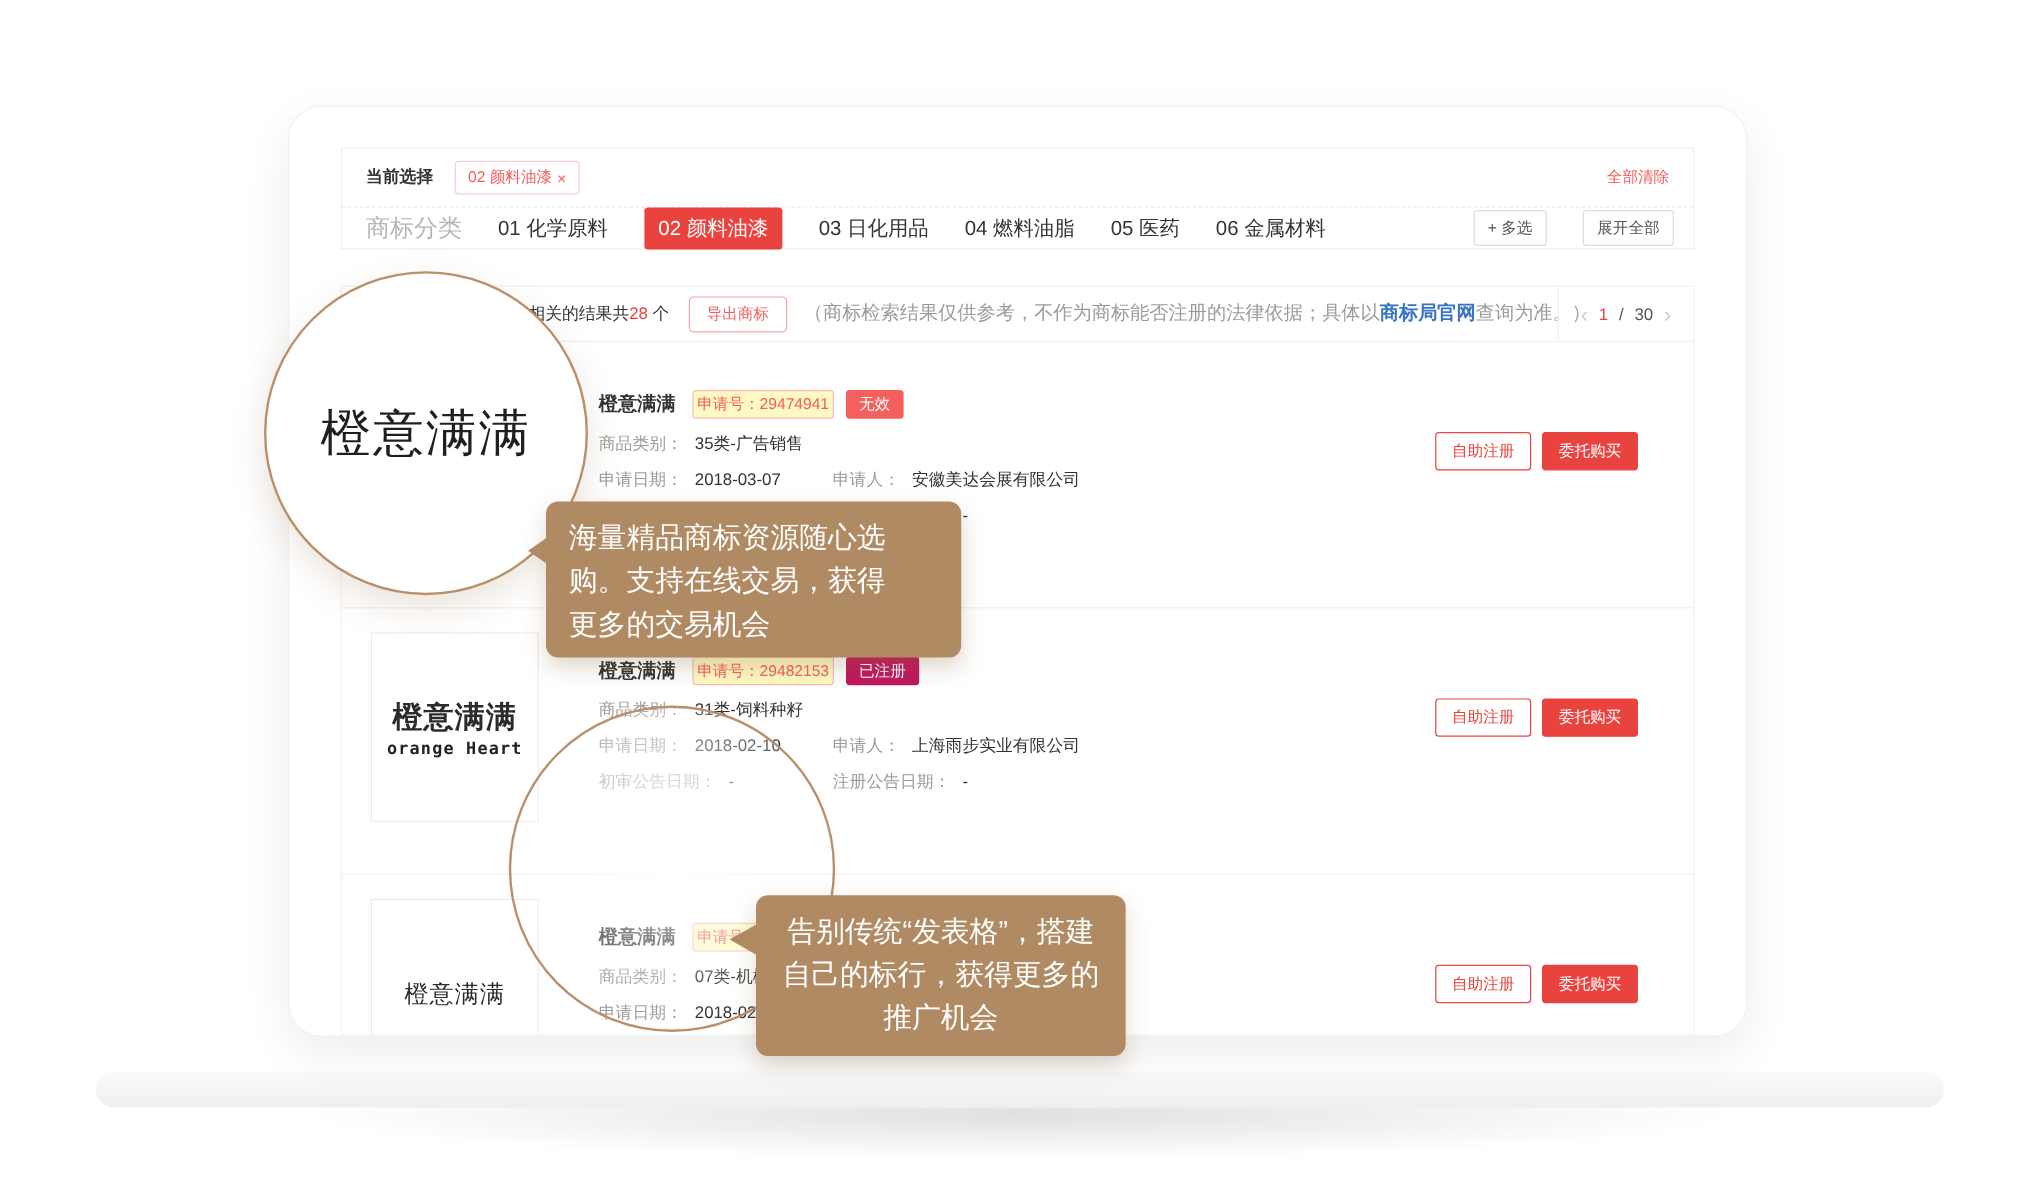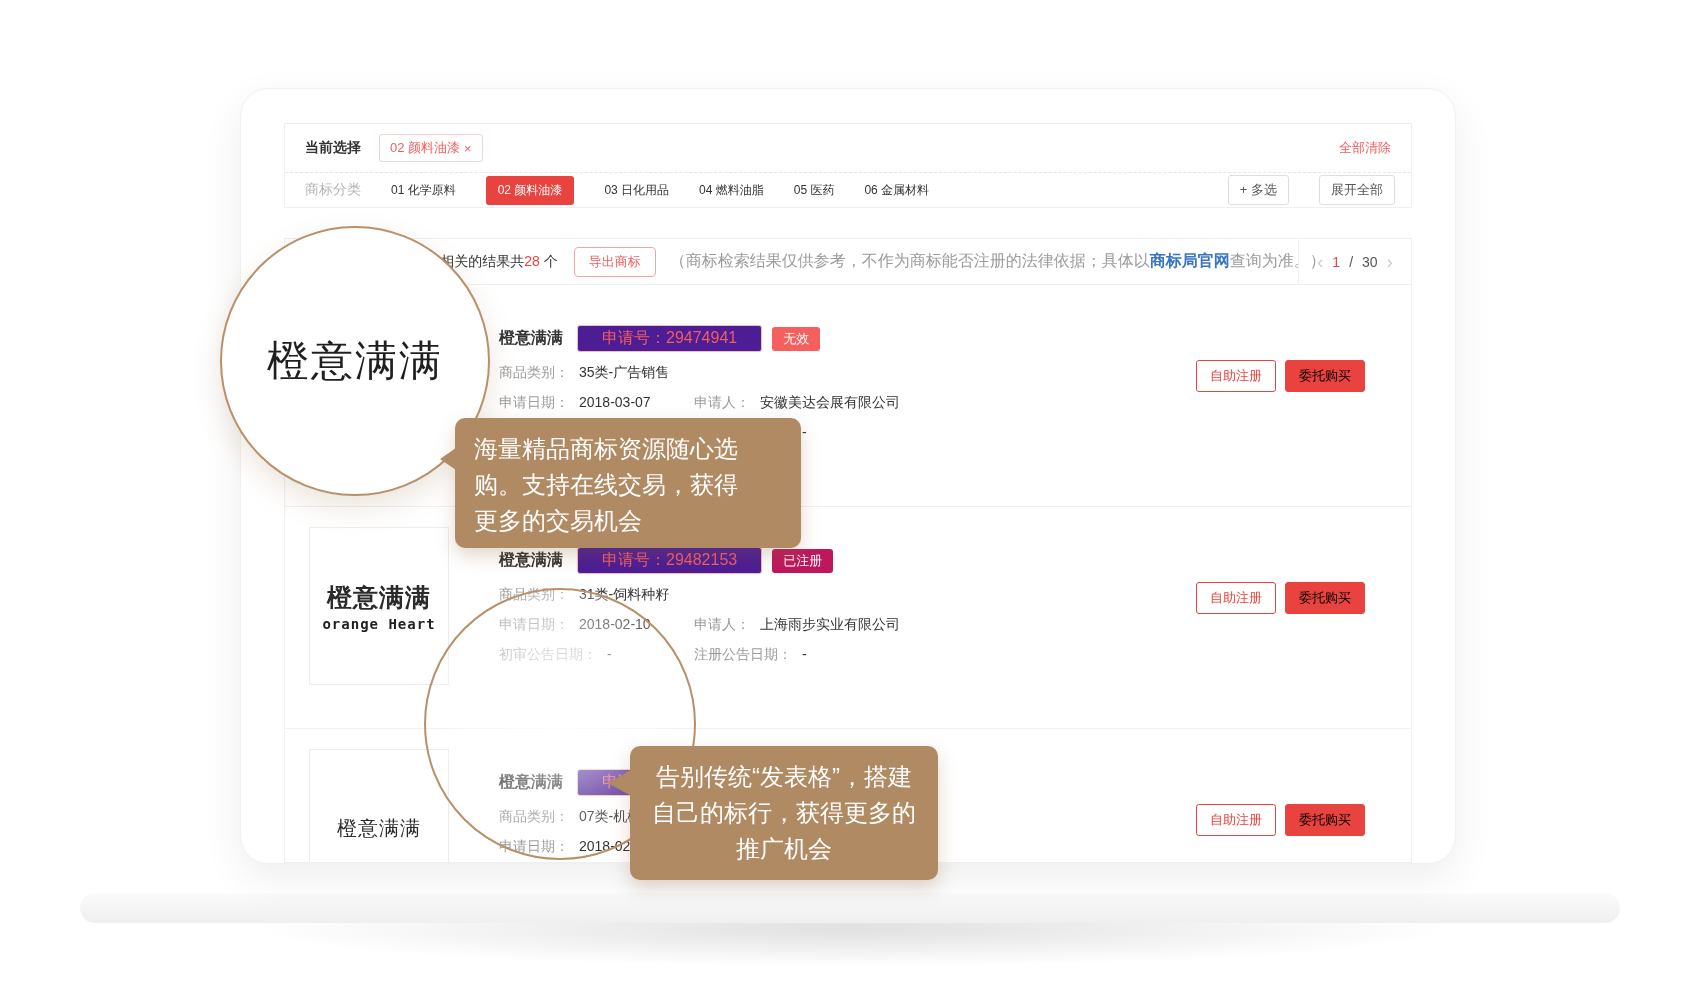--- a/index.html
+++ b/index.html
@@ -28,7 +28,7 @@
   .tag-x { font-size:13px; line-height:1; }
   .clear-all { margin-left:auto; color:#f25d5d; font-size:13px; cursor:pointer; }
   .filter-bottom { height:34px; display:flex; align-items:center; padding:0 16px 0 20px; gap:30px; }
-  .cat-label { color:#b5b5b5; font-size:14px; }
+  .cat-label { color:#b5b5b5; font-size:20px; }
   .cat { font-size:12px; color:#333; cursor:pointer; white-space:nowrap; }
   .cat.active { background:#e8433e; color:#fff; padding:6px 12px; border-radius:3px; }
   .fb-spacer { flex:1; }

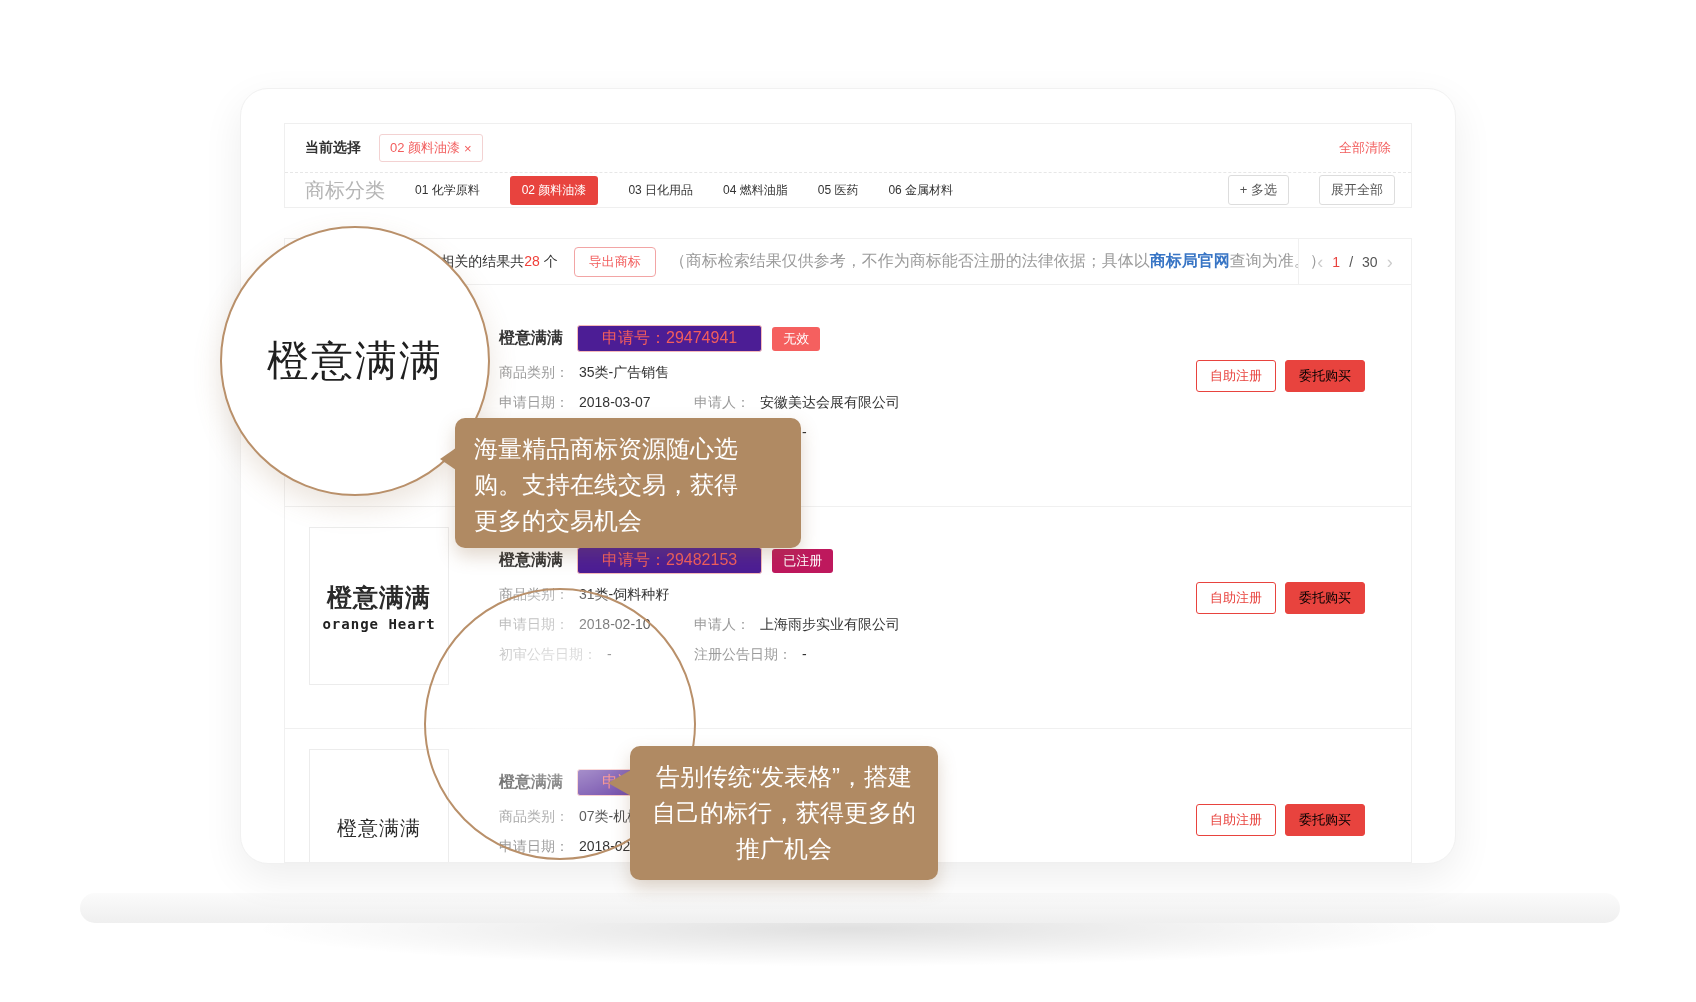--- a/index.html
+++ b/index.html
@@ -29,7 +29,7 @@
   .clear-all { margin-left:auto; color:#f25d5d; font-size:13px; cursor:pointer; }
   .filter-bottom { height:34px; display:flex; align-items:center; padding:0 16px 0 20px; gap:30px; }
   .cat-label { color:#b5b5b5; font-size:20px; }
-  .cat { font-size:12px; color:#333; cursor:pointer; white-space:nowrap; }
+  .cat { font-size:17px; color:#333; cursor:pointer; white-space:nowrap; }
   .cat.active { background:#e8433e; color:#fff; padding:6px 12px; border-radius:3px; }
   .fb-spacer { flex:1; }
   .ghost-btn { border:1px solid #ddd; background:#fff; color:#555; font-size:13px;

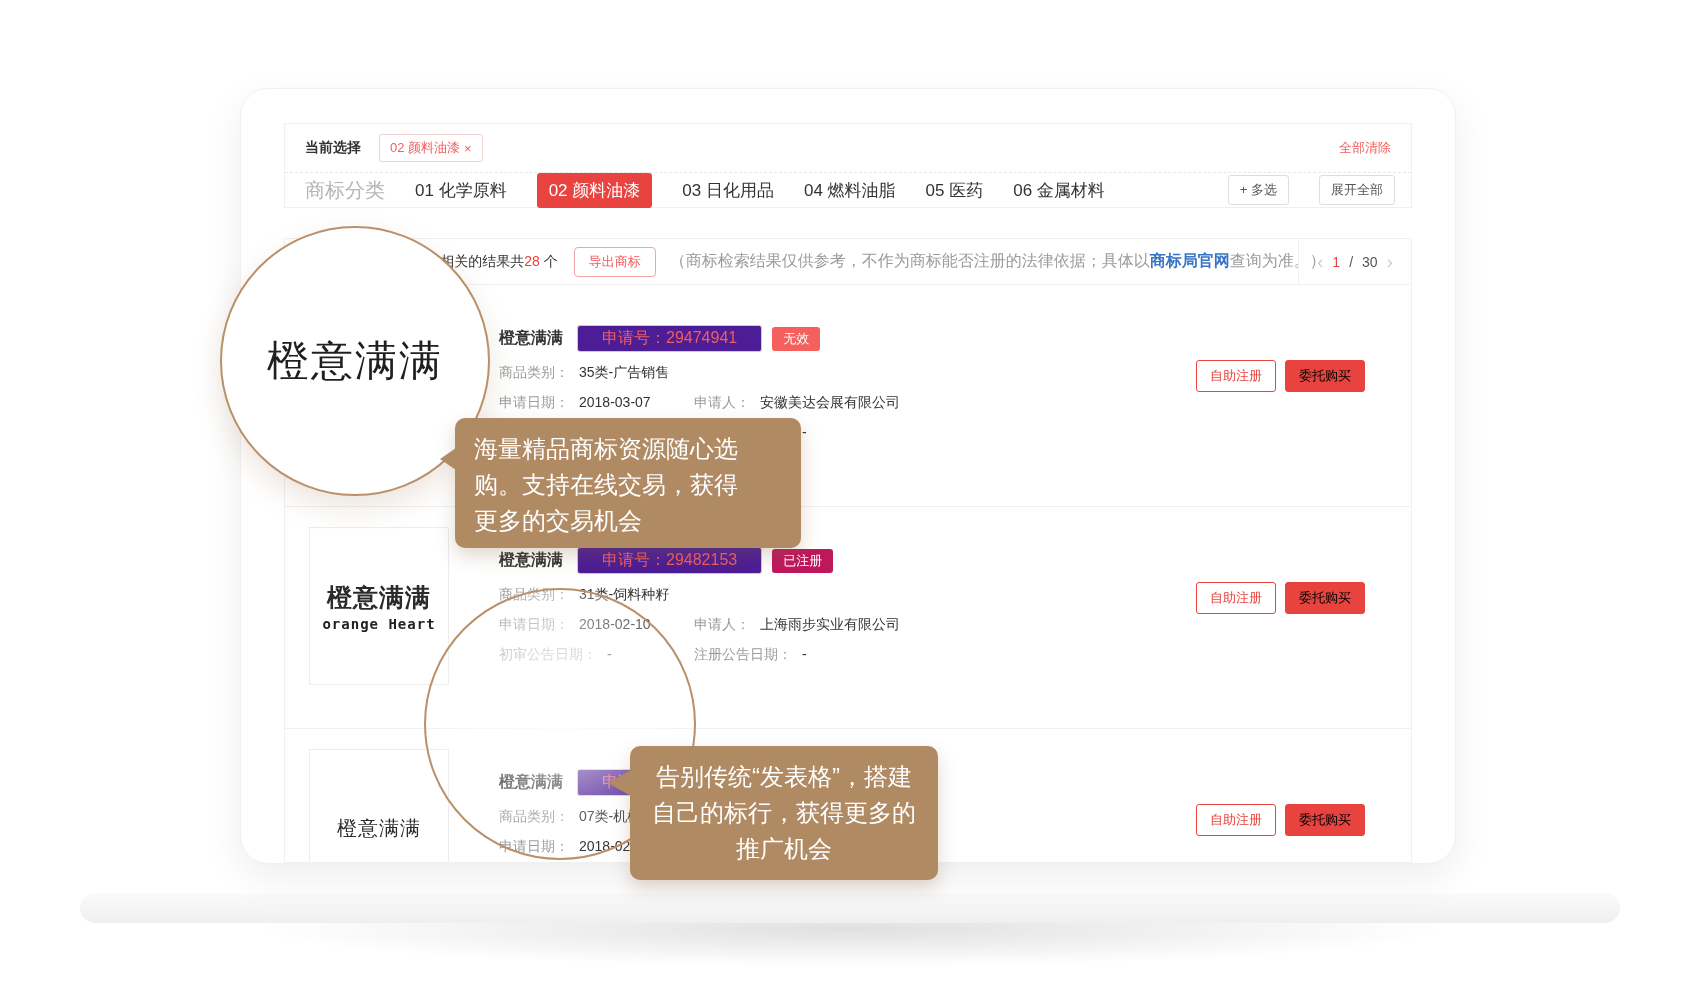--- a/index.html
+++ b/index.html
@@ -67,8 +67,8 @@
   .tm-info { margin-left:50px; padding-top:40px; }
   .title-line { display:flex; align-items:center; }
   .tm-name { font-size:16px; font-weight:bold; color:#333; cursor:pointer; }
-  .appno-badge { margin-left:14px; border:1px solid #f6baba; background:#4c1d95;
-                 color:#f25d5d; font-size:16px; padding:2px 24px; border-radius:3px; }
+  .appno-badge { margin-left:14px; border:1px solid #f6baba; background:#fef9c3;
+                 color:#f25d5d; font-size:13px; padding:2px 3px; border-radius:3px; }
   .status-badge { margin-left:10px; color:#fff; font-size:13px; padding:3px 11px; border-radius:3px; }
   .status-badge.invalid { background:#f5605f; }
   .status-badge.registered { background:#be185d; }

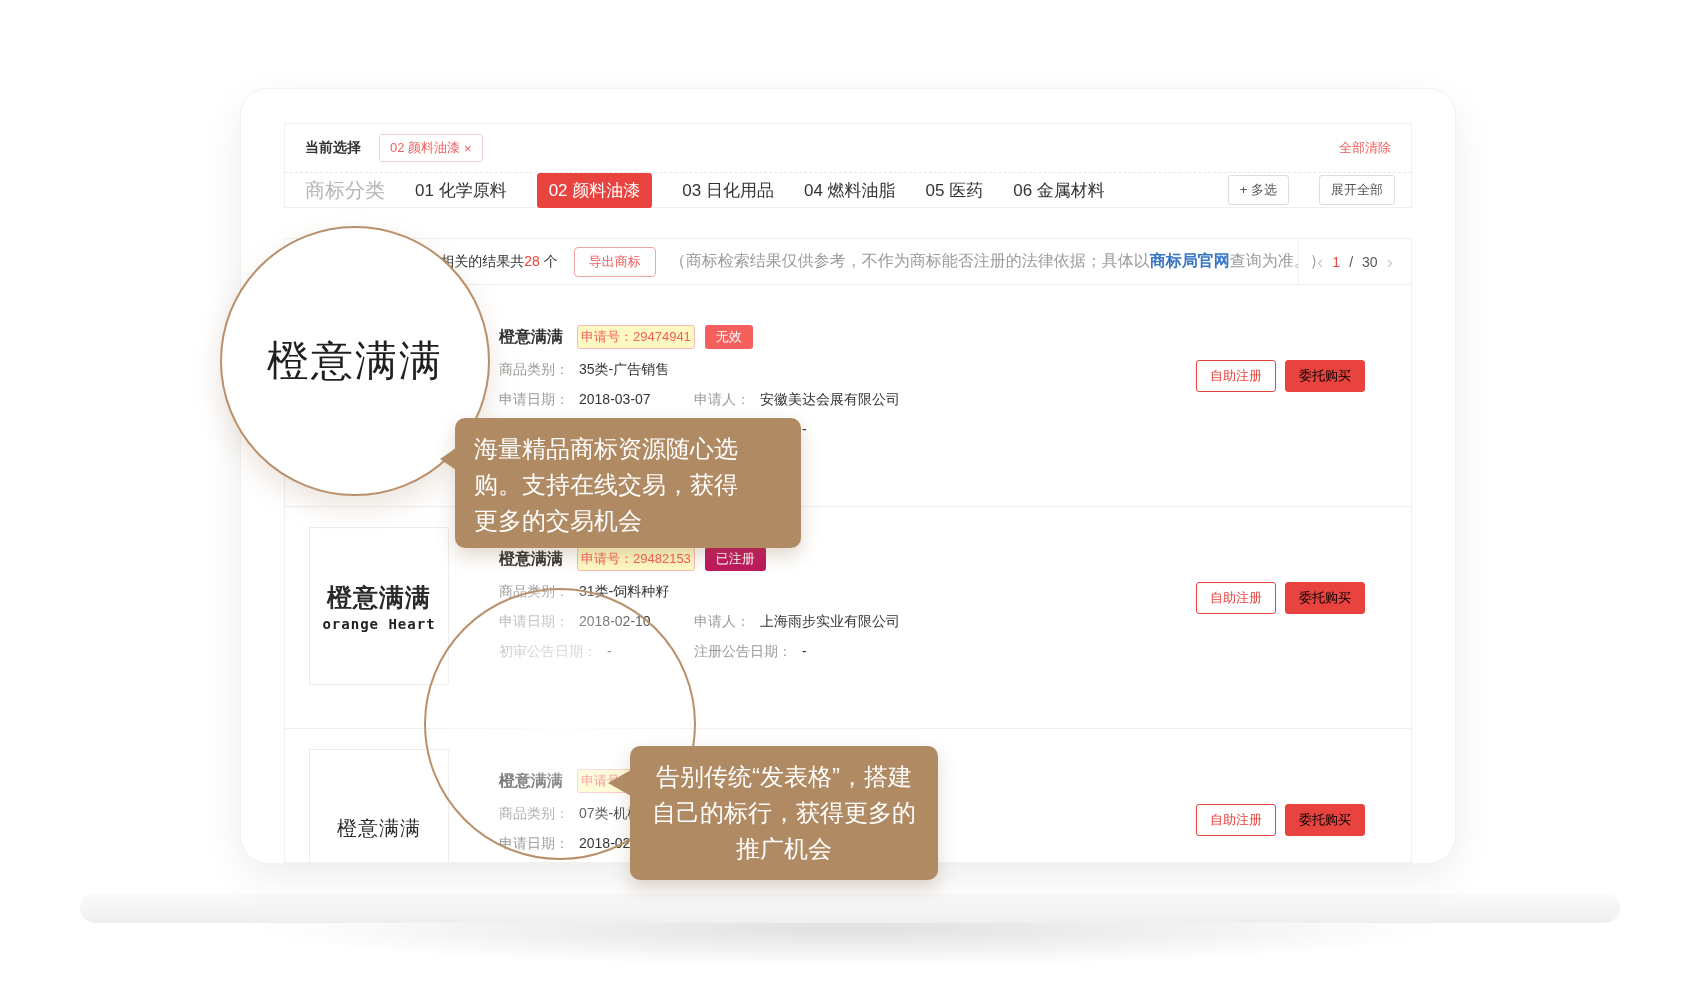--- a/index.html
+++ b/index.html
@@ -80,7 +80,7 @@
   .tm-actions { position:absolute; right:46px; top:75px; display:flex; gap:9px; }
   .btn-outline { border:1px solid #e8433e; color:#e8433e; background:#fff; font-size:13px;
                  padding:6px 13px; border-radius:3px; cursor:pointer; font-family:inherit; white-space:nowrap; }
-  .btn-solid { border:1px solid #e8433e; color:#000000; background:#e8433e; font-size:13px;
+  .btn-solid { border:1px solid #e8433e; color:#ffffff; background:#e8433e; font-size:13px;
                padding:6px 13px; border-radius:3px; cursor:pointer; font-family:inherit; white-space:nowrap; }
 
   

